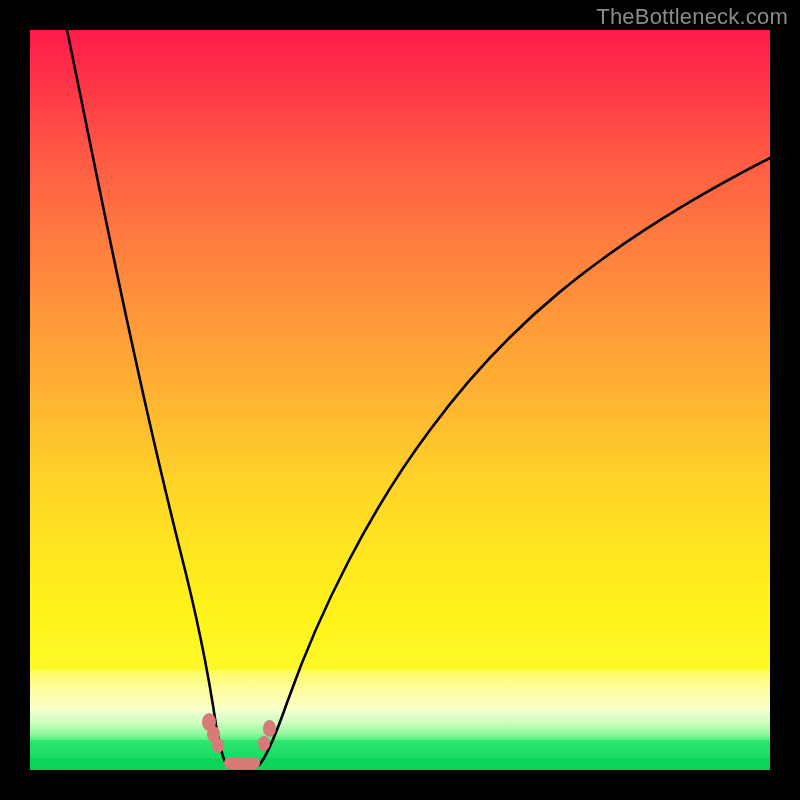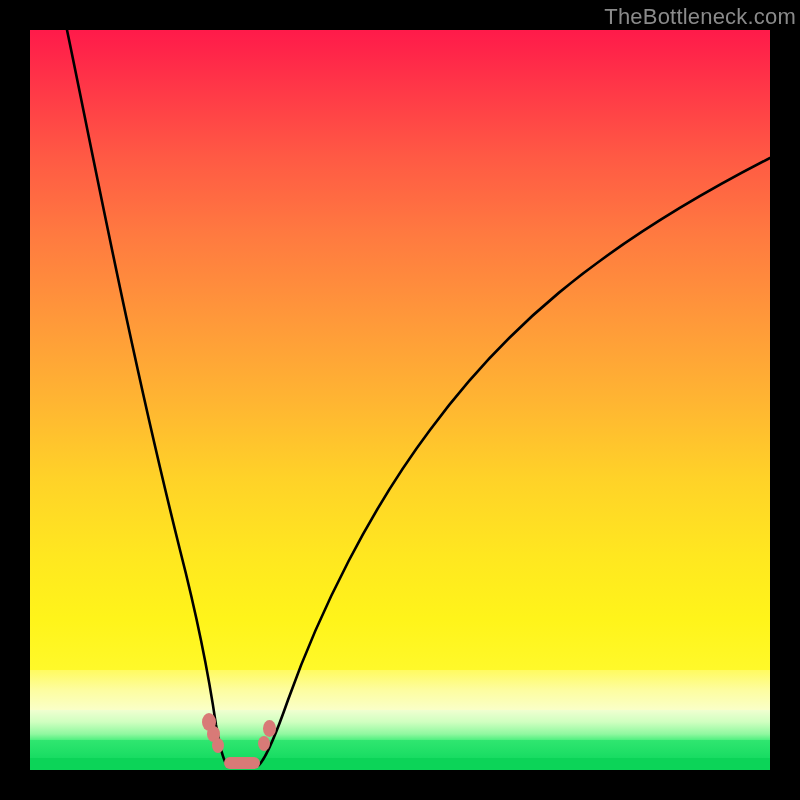--- a/index.html
+++ b/index.html
@@ -101,7 +101,7 @@
   .watermark {
     position: absolute;
     top: 4px;
-    right: 4px;
+    right: 12px;
     color: #8a8a8a;
     font-size: 22px;
     font-weight: 500;

